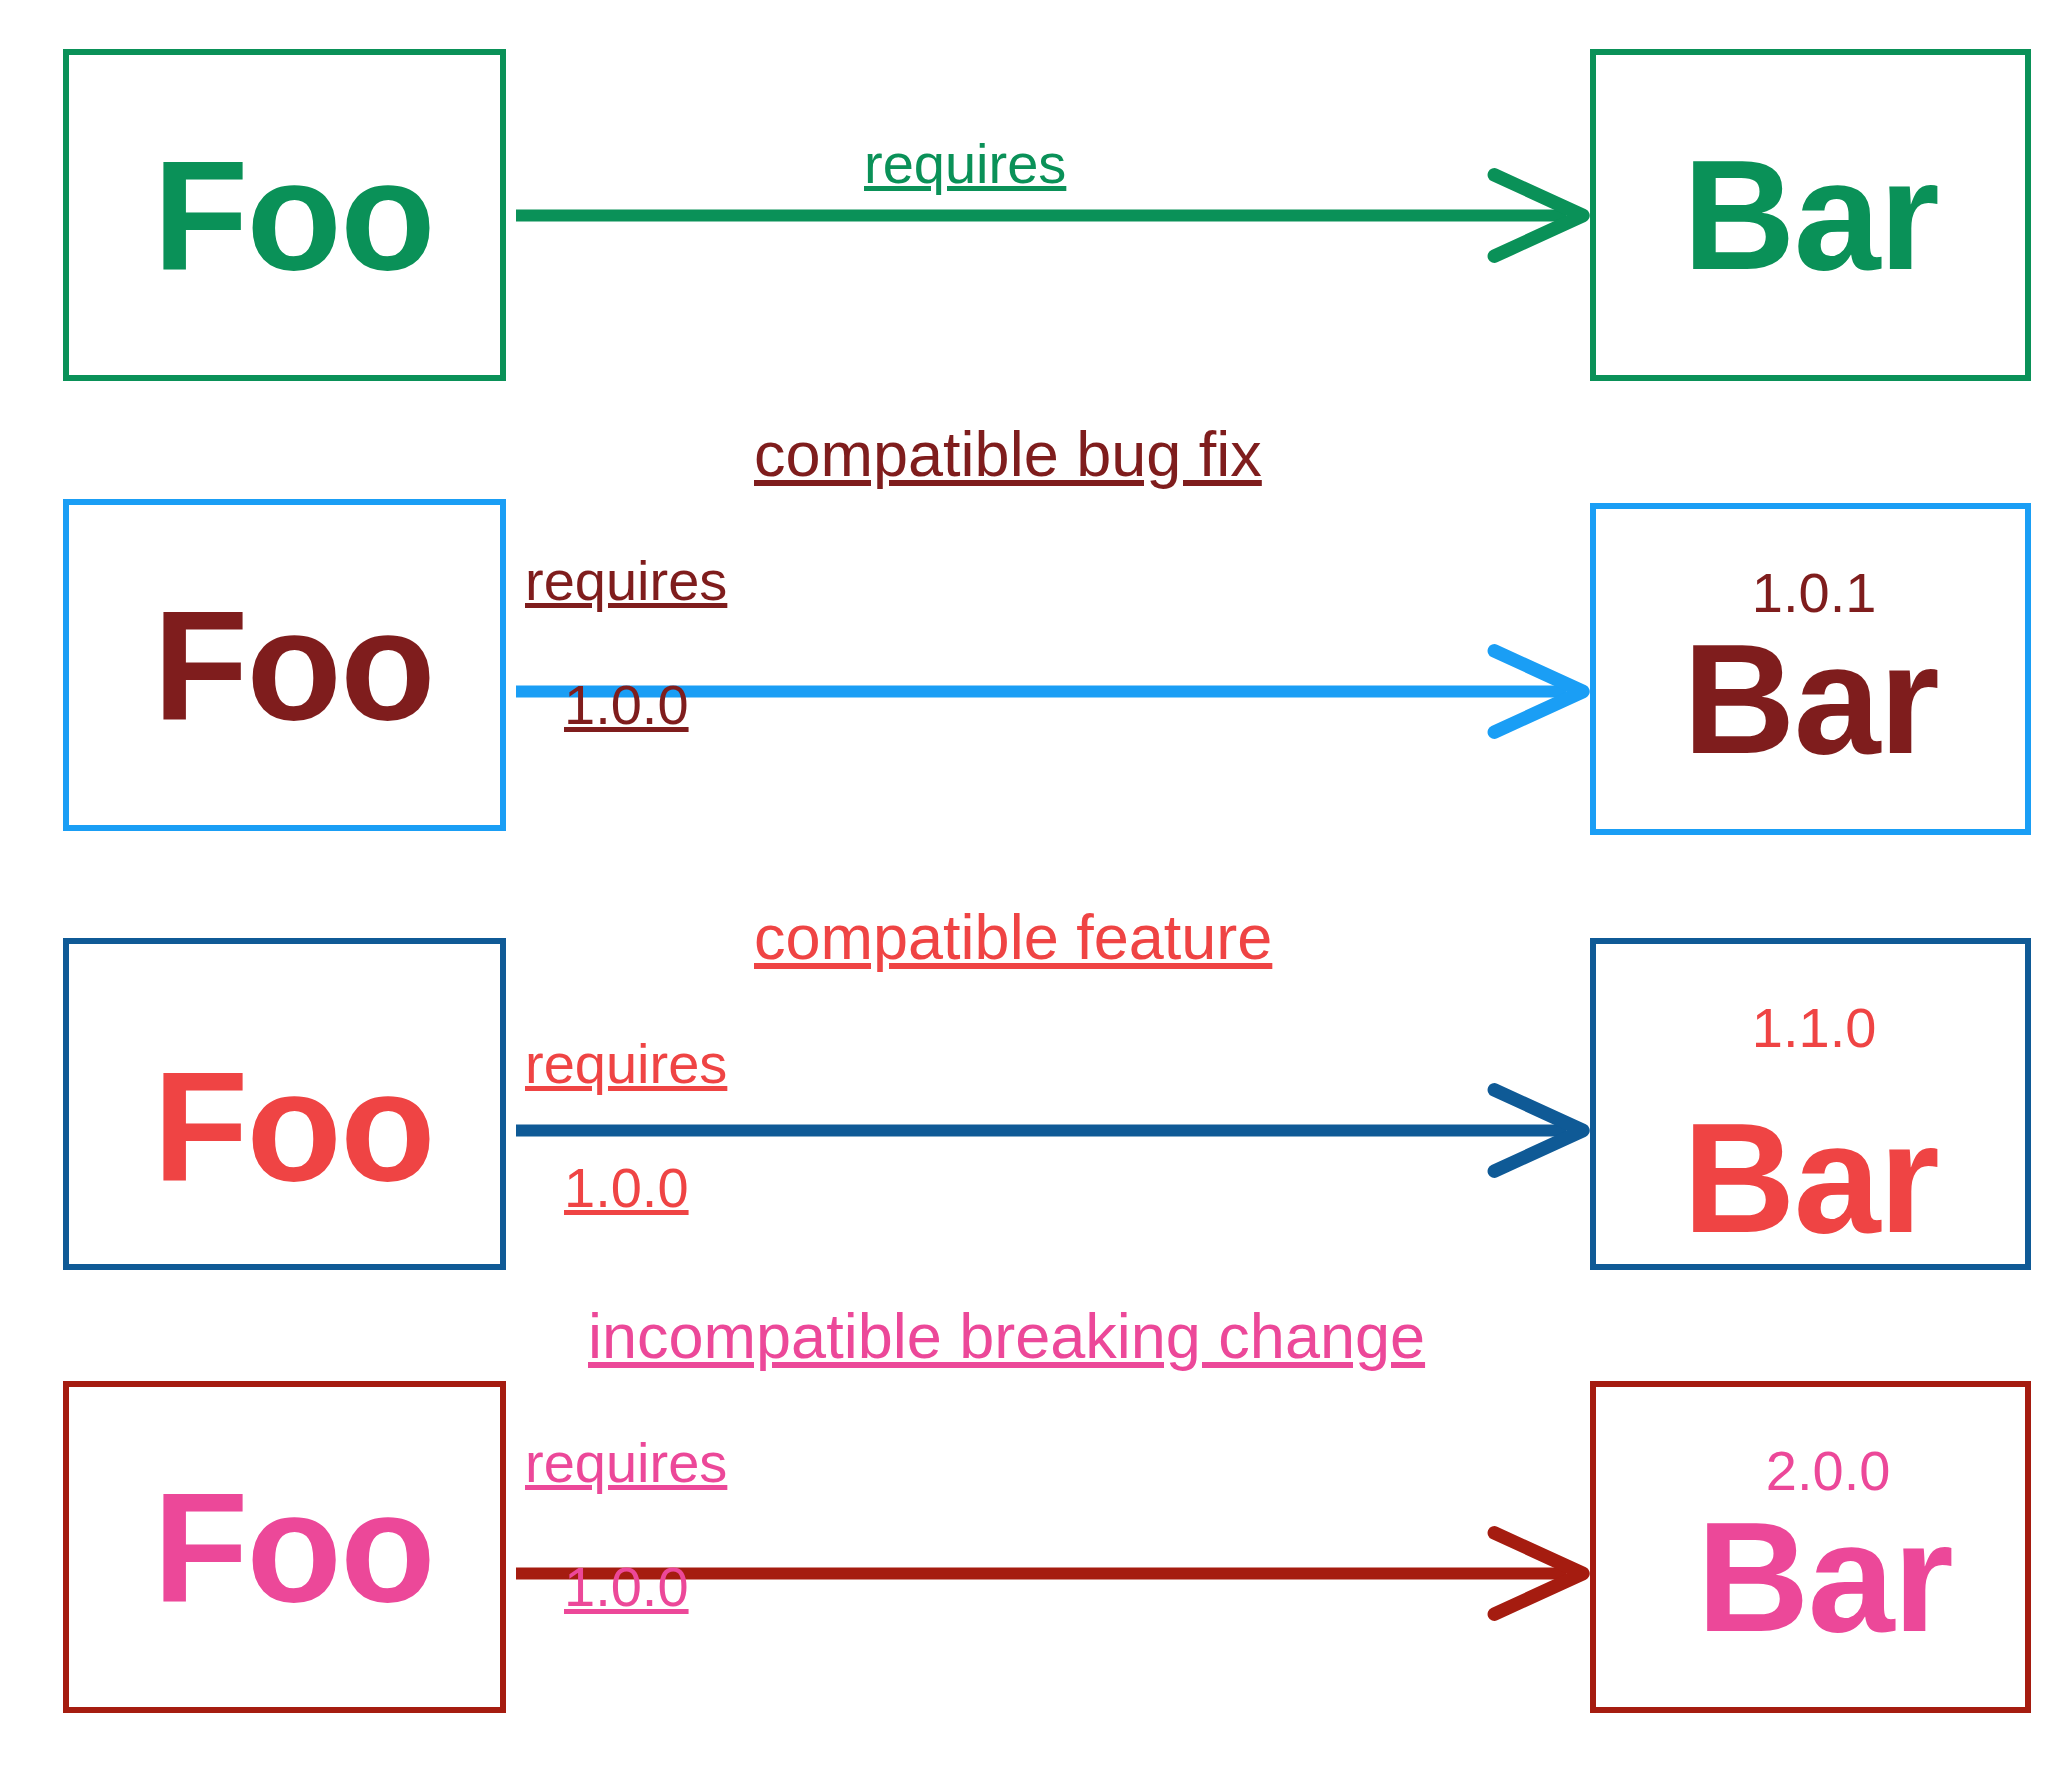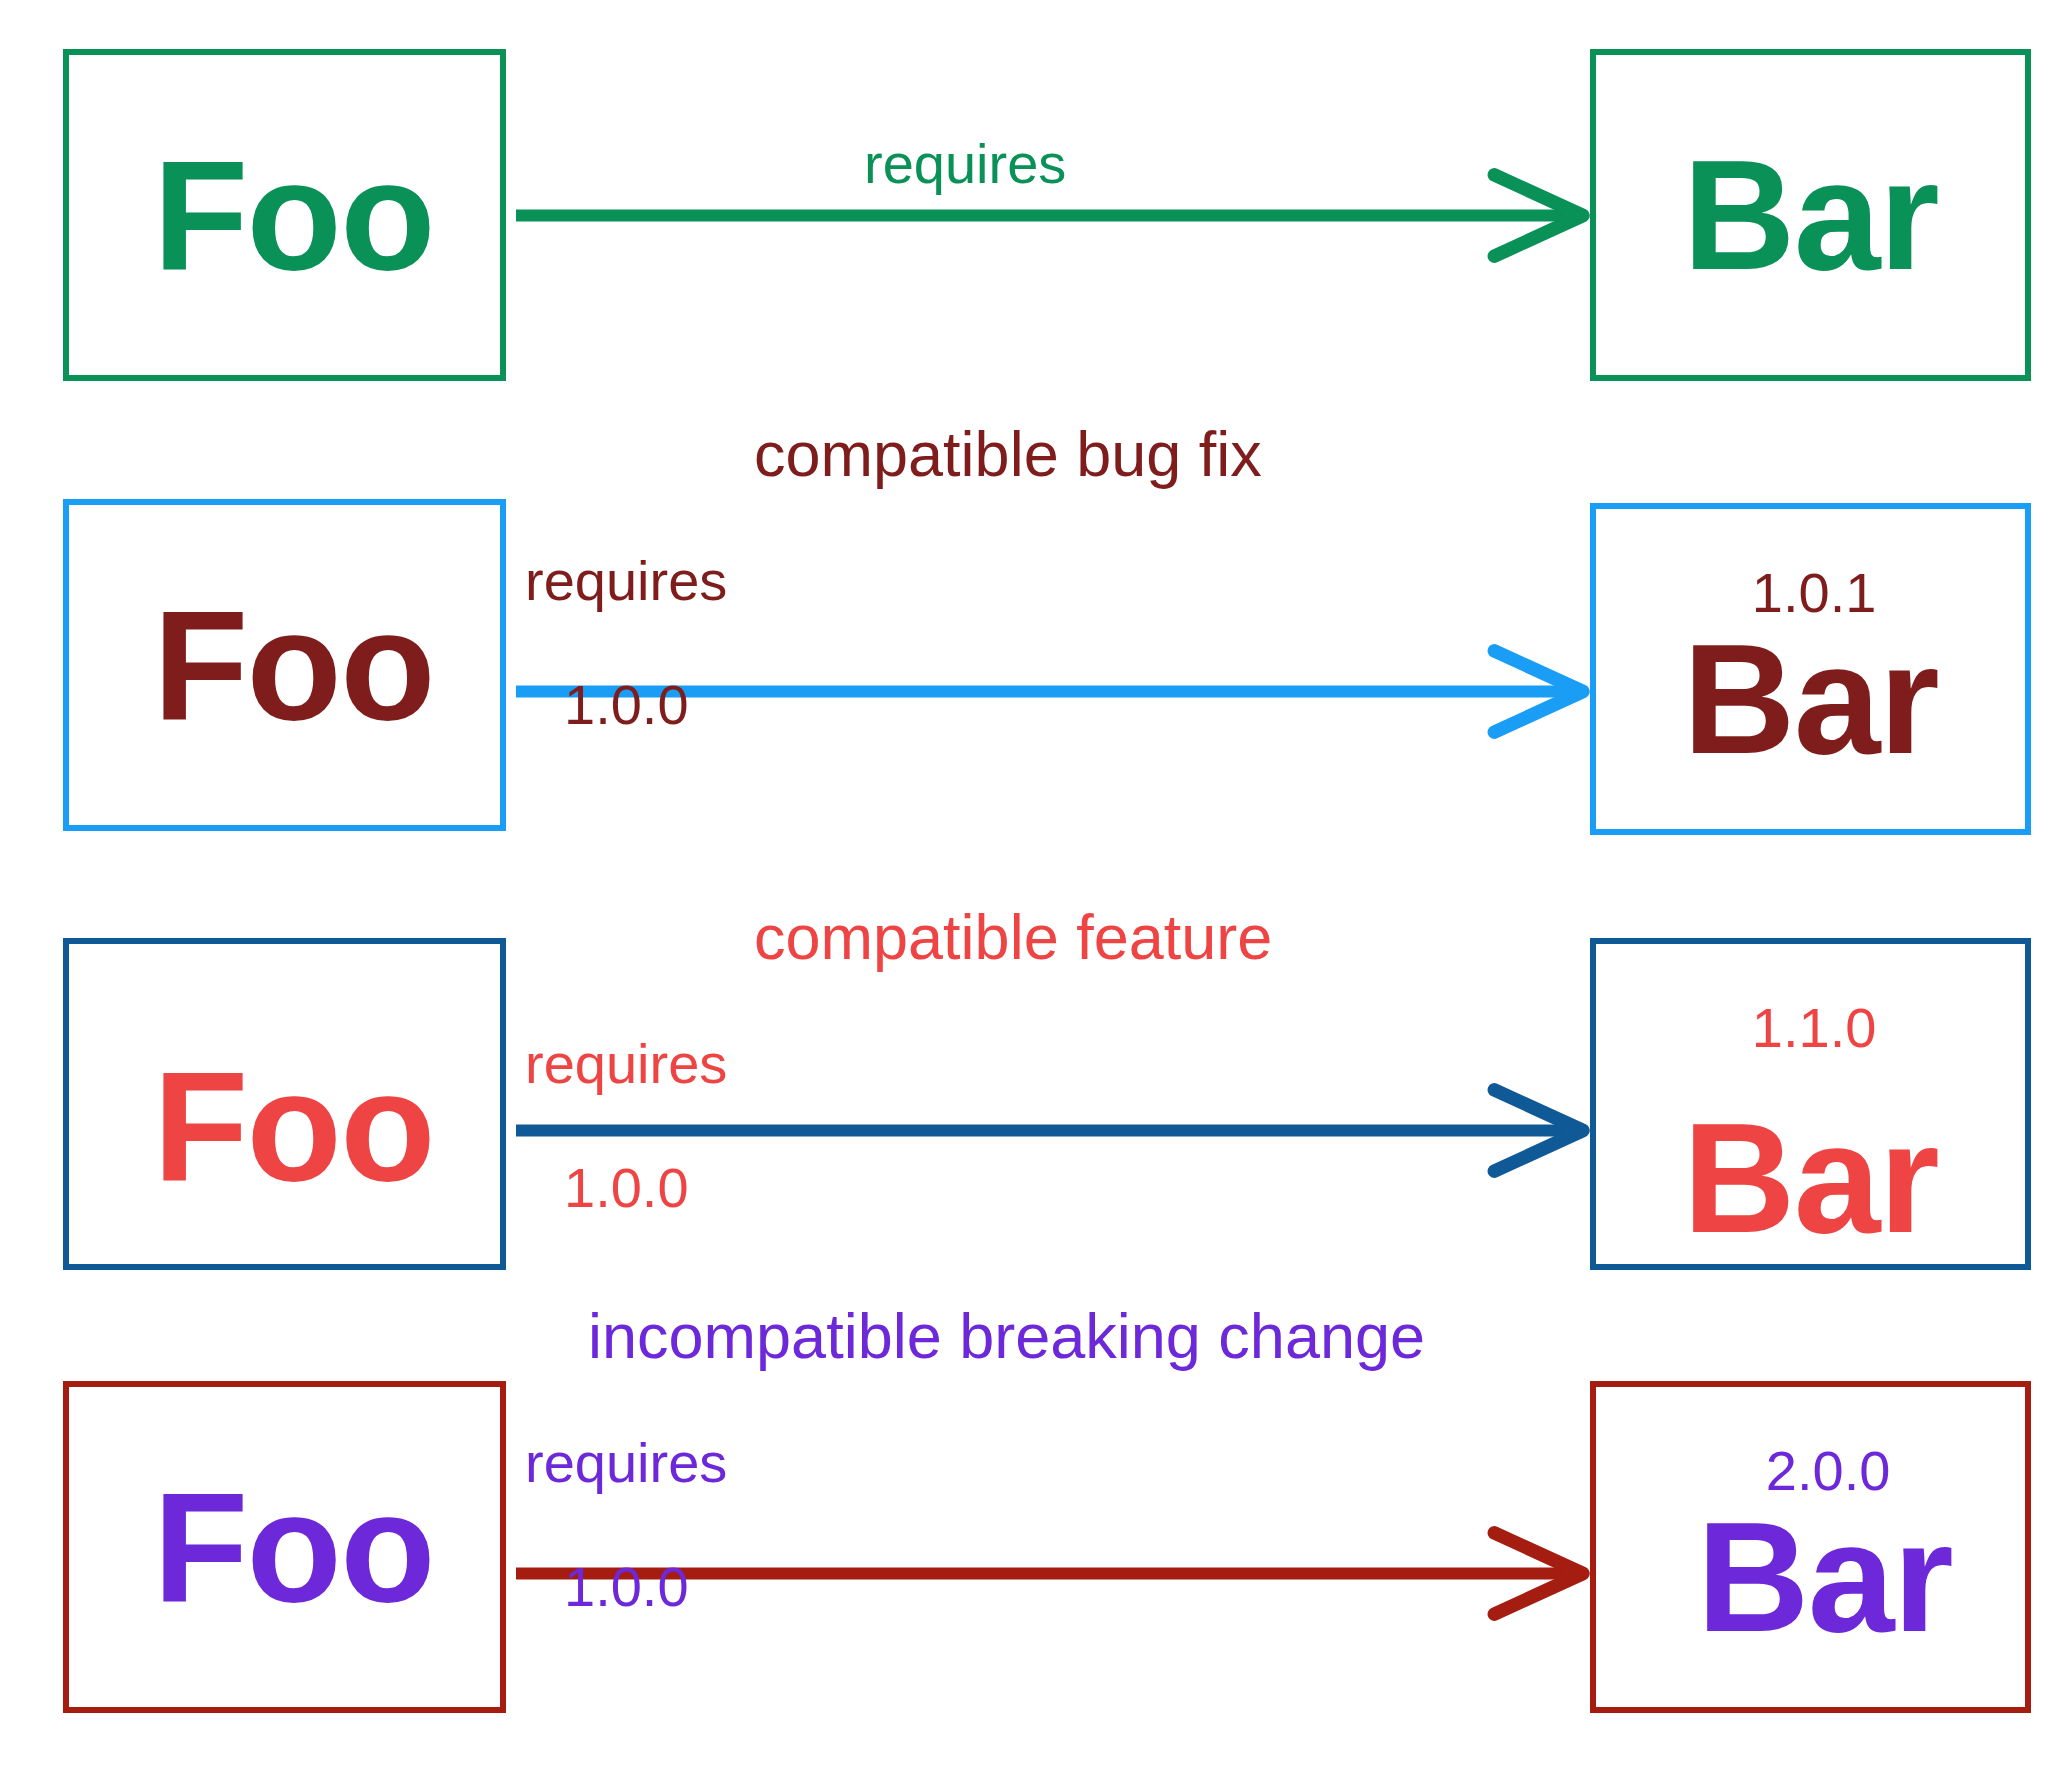--- a/index.html
+++ b/index.html
@@ -88,6 +88,7 @@
     white-space: nowrap;
     font-weight: 400;
     line-height: 1;
+    text-decoration: underline;
   }
   .edge-requires { font-size: 56px; }
   .edge-version  { font-size: 56px; }

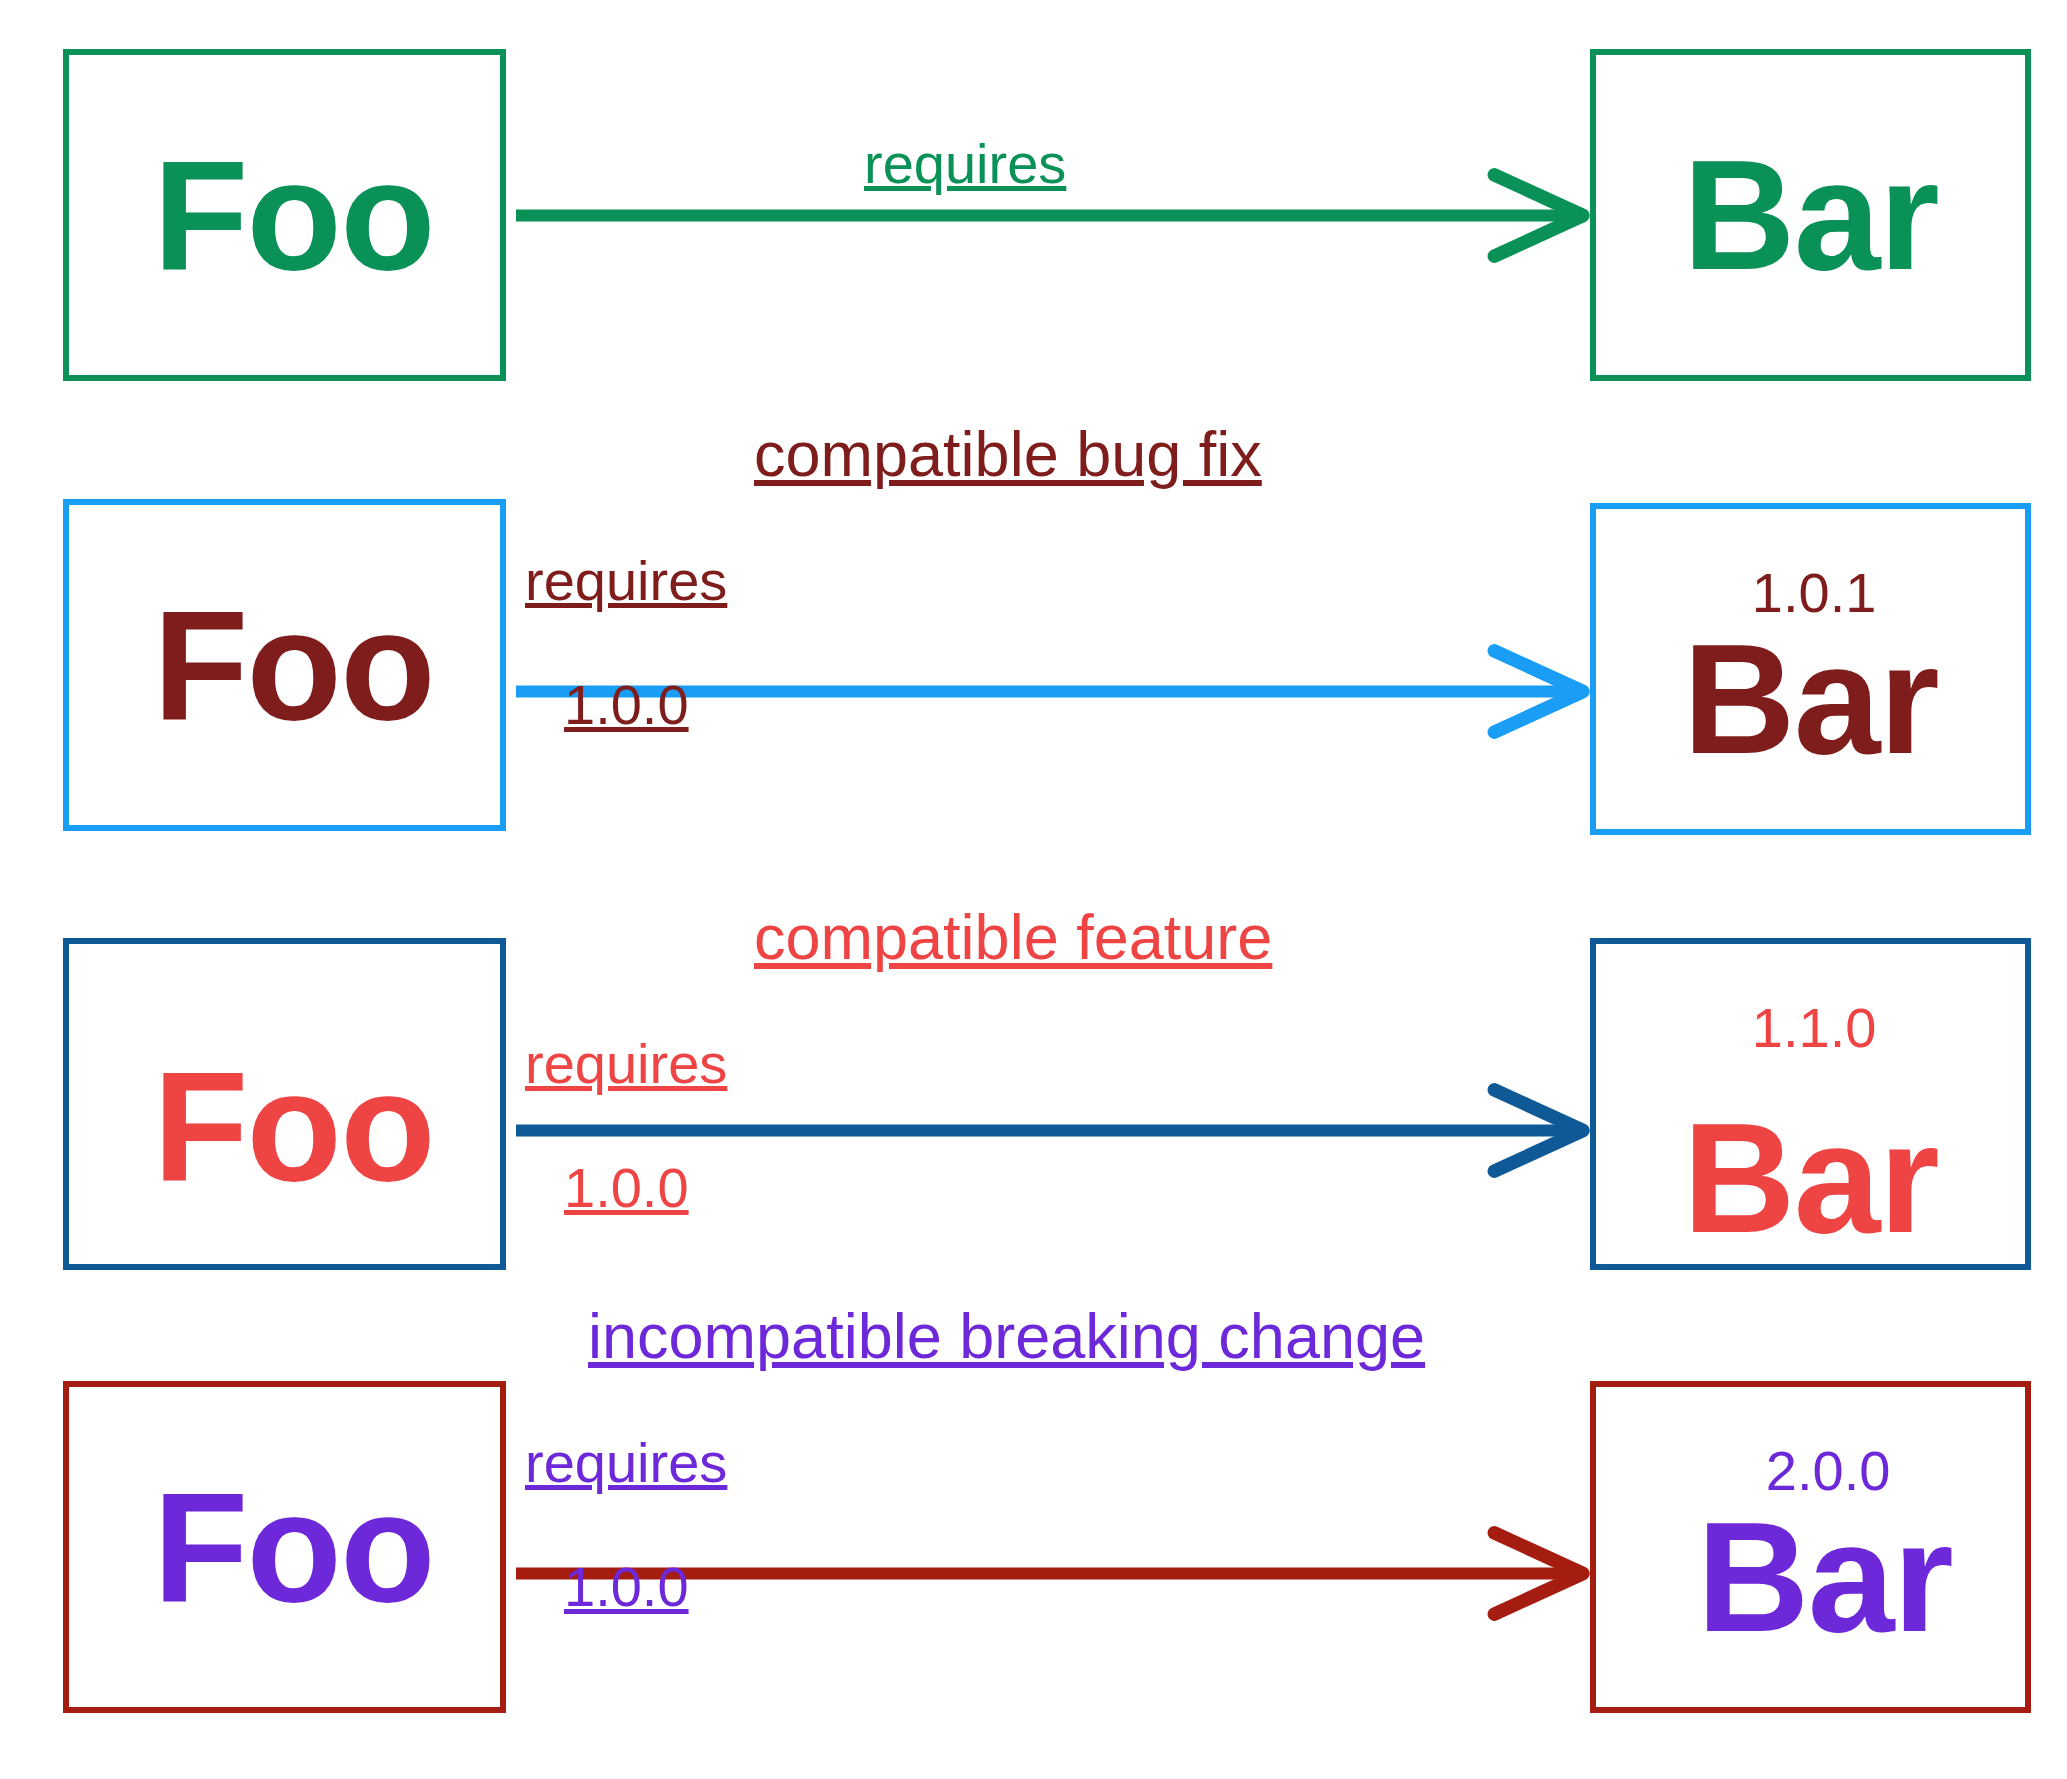--- a/index.html
+++ b/index.html
@@ -128,7 +128,7 @@
   
   #row-4 { top: 1381px; }
   #row-4 .node-box { border-color: #a51c10; border-width: 6.3px; }
-  #row-4 .node-label, #row-4 .node-version, #row-4 .edge-text { color: #6d28d9; }
+  #row-4 .node-label, #row-4 .node-version, #row-4 .edge-text { color: #ec4899; }
   #row-4 .box-foo { left: 63px;  top: 0; }
   #row-4 .box-bar { left: 1590px; top: 0; padding-left: 28px; }
   #row-4 .arrow-svg { left: 516px; top: 140px; }

